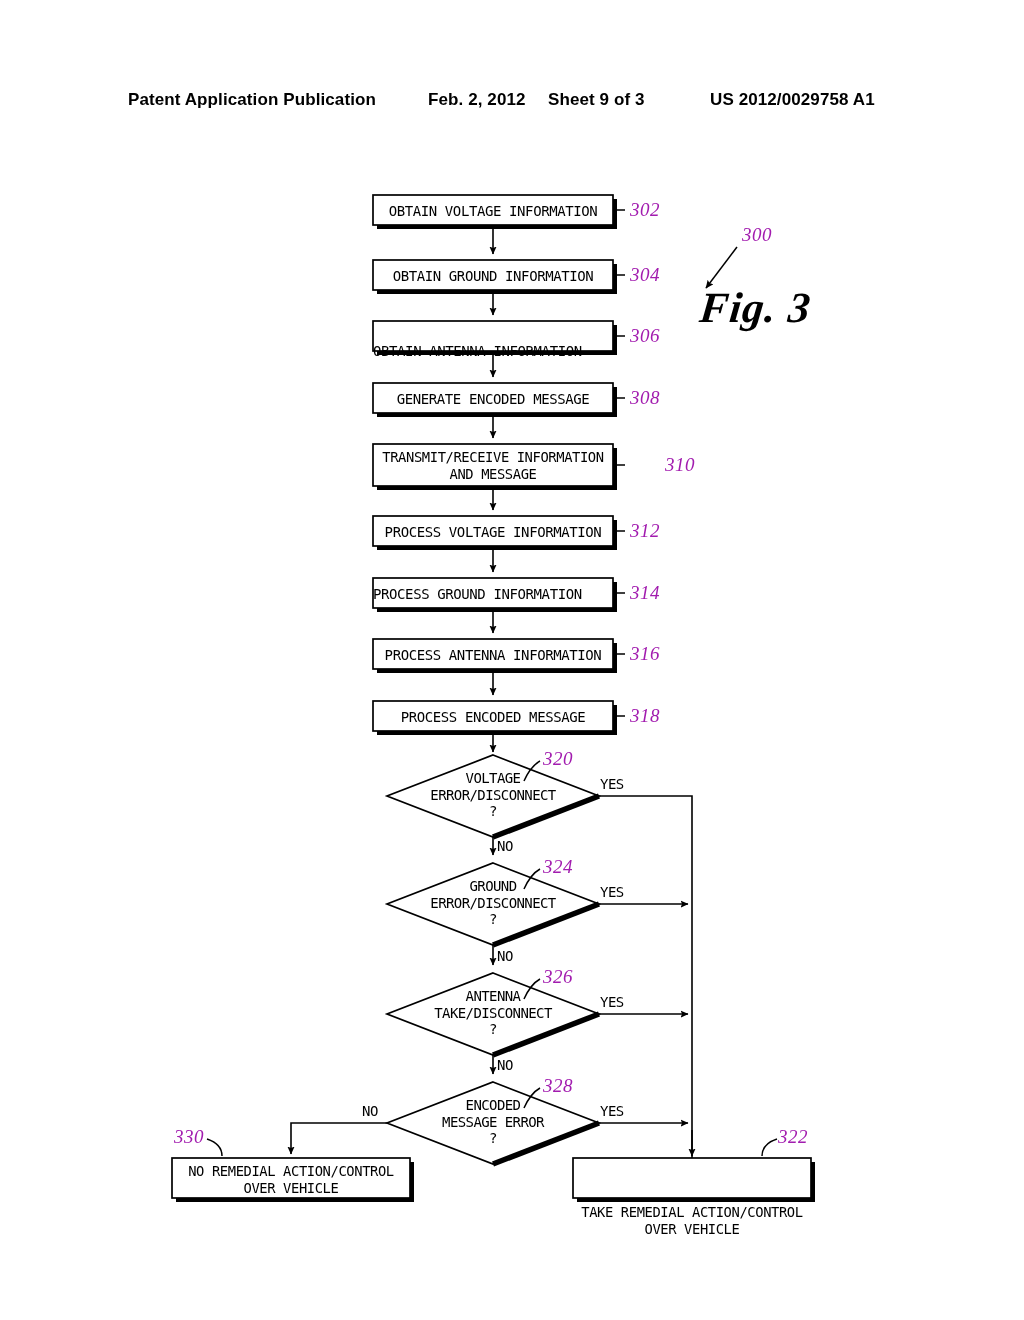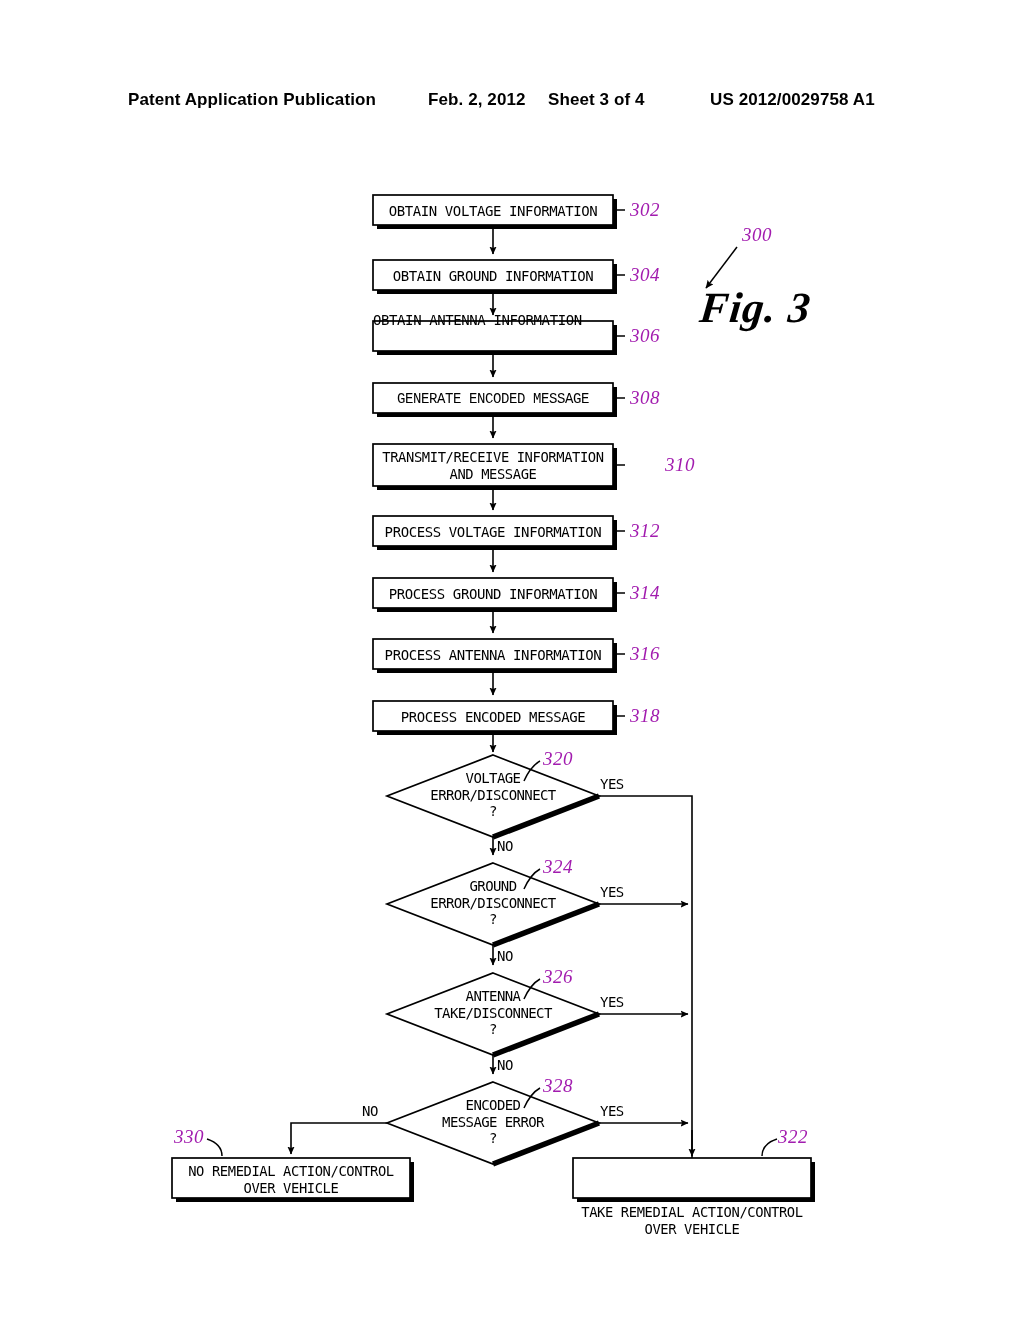--- a/index.html
+++ b/index.html
@@ -116,7 +116,7 @@
 <div id="page-header">
   <span id="hdr-pub" class="hdr-cell">Patent Application Publication</span>
   <span id="hdr-date" class="hdr-cell">Feb. 2, 2012</span>
-  <span id="hdr-sheet" class="hdr-cell">Sheet 3 of 4</span>
+  <span id="hdr-sheet" class="hdr-cell">Sheet 9 of 3</span>
   <span id="hdr-num" class="hdr-cell">US 2012/0029758 A1</span>
 </div>
 

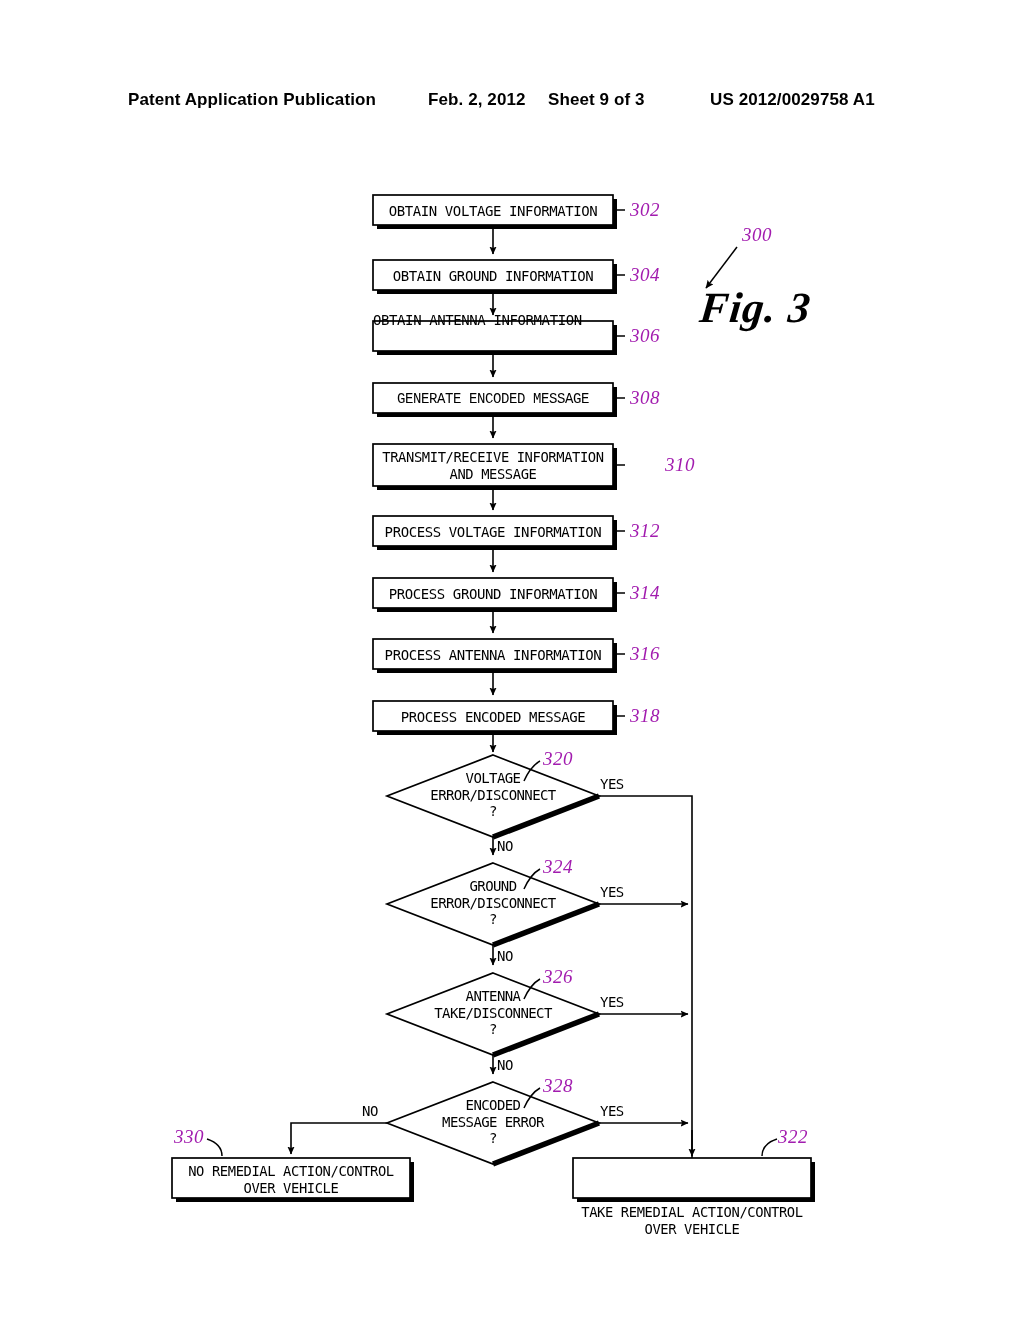--- a/index.html
+++ b/index.html
@@ -228,7 +228,7 @@
 
 <div class="node-text" style="left:373px; top:203px; width:240px;">OBTAIN VOLTAGE INFORMATION</div>
 <div class="node-text" style="left:373px; top:268px; width:240px;">OBTAIN GROUND INFORMATION</div>
-<div class="node-text" style="left:373px; top:312px; width:202px;">OBTAIN ANTENNA INFORMATION</div>
+<div class="node-text" style="left:373px; top:343px; width:202px;">OBTAIN ANTENNA INFORMATION</div>
 <div class="node-text" style="left:373px; top:391px; width:240px;font-family:Liberation Mono, monospace;">GENERATE ENCODED MESSAGE</div>
 <div class="node-text small" style="left:373px; top:449px; width:240px;">TRANSMIT/RECEIVE INFORMATION
 AND MESSAGE</div>

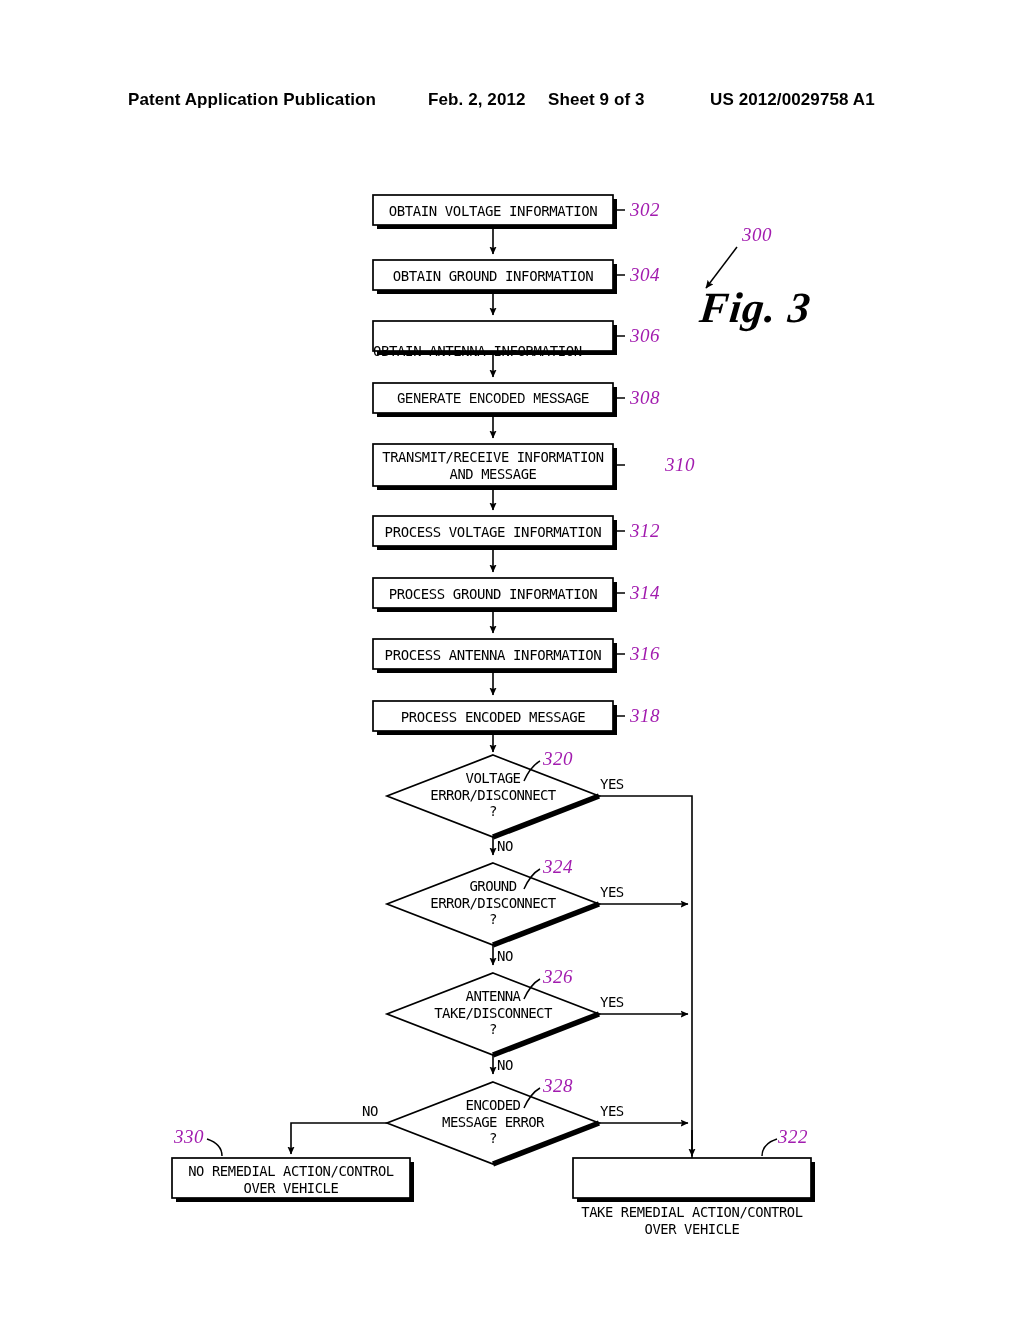--- a/index.html
+++ b/index.html
@@ -229,7 +229,7 @@
 <div class="node-text" style="left:373px; top:203px; width:240px;">OBTAIN VOLTAGE INFORMATION</div>
 <div class="node-text" style="left:373px; top:268px; width:240px;">OBTAIN GROUND INFORMATION</div>
 <div class="node-text" style="left:373px; top:343px; width:202px;">OBTAIN ANTENNA INFORMATION</div>
-<div class="node-text" style="left:373px; top:391px; width:240px;font-family:Liberation Mono, monospace;">GENERATE ENCODED MESSAGE</div>
+<div class="node-text" style="left:373px; top:391px; width:240px;">GENERATE ENCODED MESSAGE</div>
 <div class="node-text small" style="left:373px; top:449px; width:240px;">TRANSMIT/RECEIVE INFORMATION
 AND MESSAGE</div>
 <div class="node-text" style="left:373px; top:524px; width:240px;">PROCESS VOLTAGE INFORMATION</div>

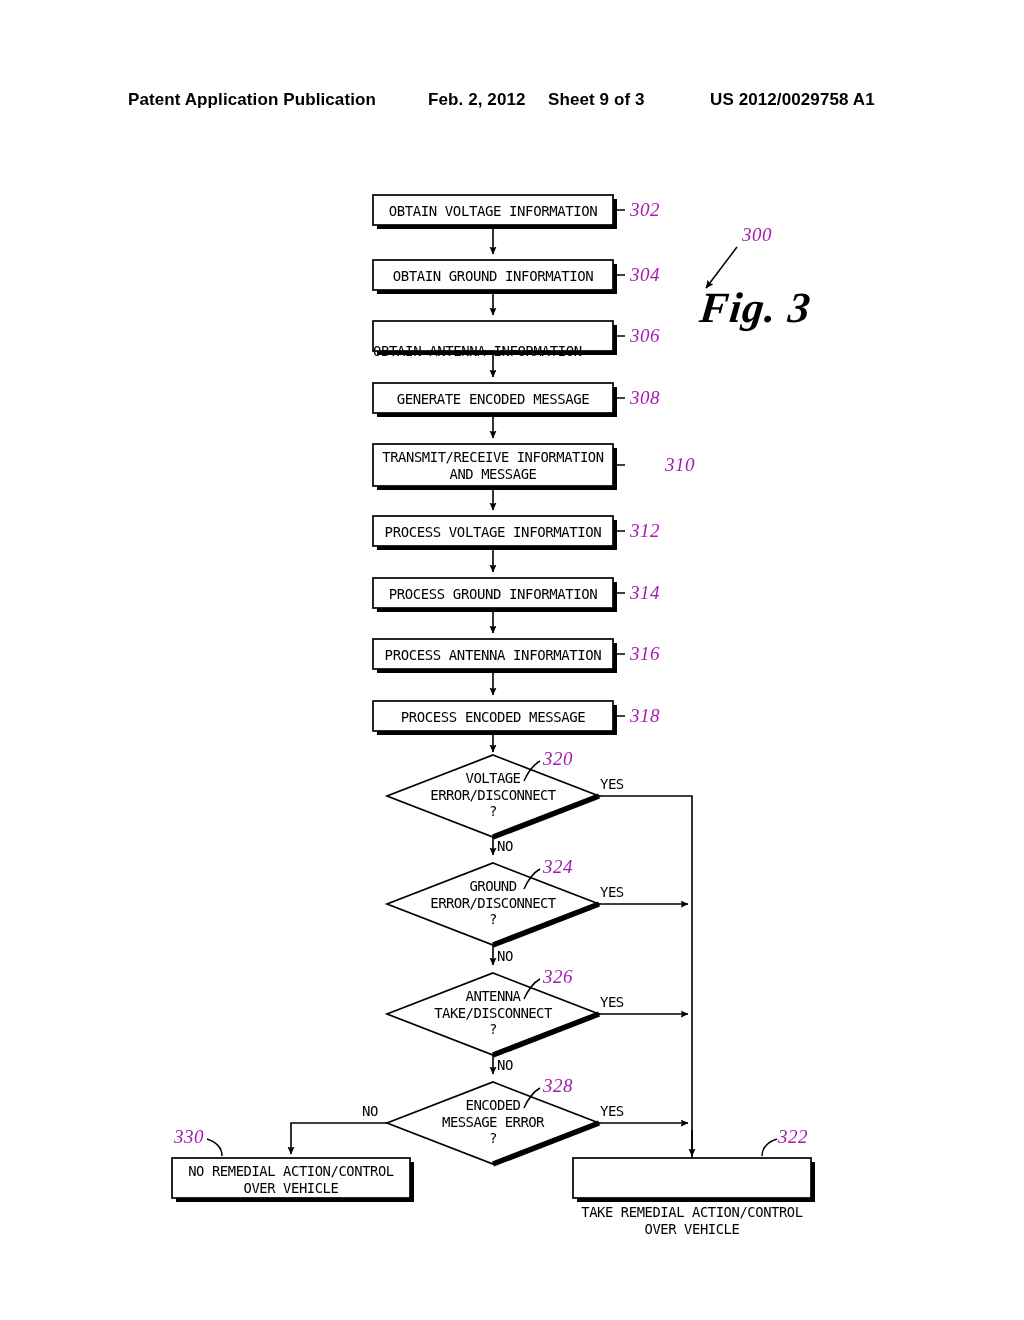--- a/index.html
+++ b/index.html
@@ -233,7 +233,7 @@
 <div class="node-text small" style="left:373px; top:449px; width:240px;">TRANSMIT/RECEIVE INFORMATION
 AND MESSAGE</div>
 <div class="node-text" style="left:373px; top:524px; width:240px;">PROCESS VOLTAGE INFORMATION</div>
-<div class="node-text" style="left:373px; top:586px; width:240px;">PROCESS GROUND INFORMATION</div>
+<div class="node-text" style="left:373px; top:586px; width:192px;">PROCESS GROUND INFORMATION</div>
 <div class="node-text" style="left:373px; top:647px; width:240px;">PROCESS ANTENNA INFORMATION</div>
 <div class="node-text" style="left:373px; top:709px; width:240px;">PROCESS ENCODED MESSAGE</div>
 

